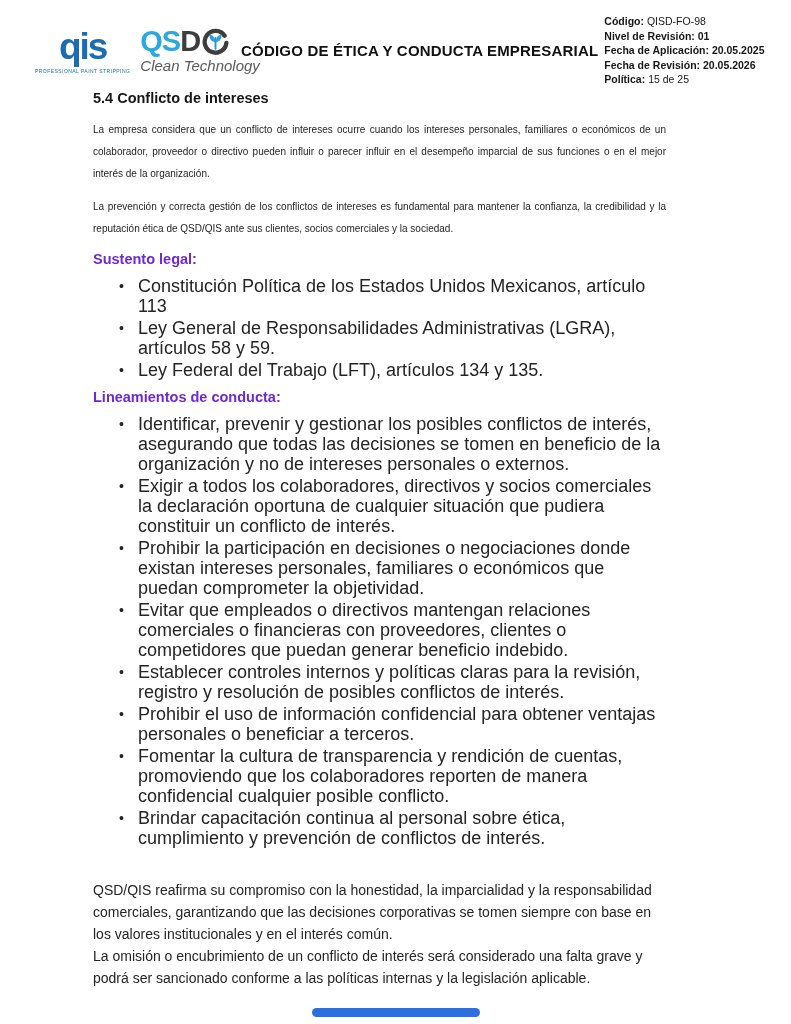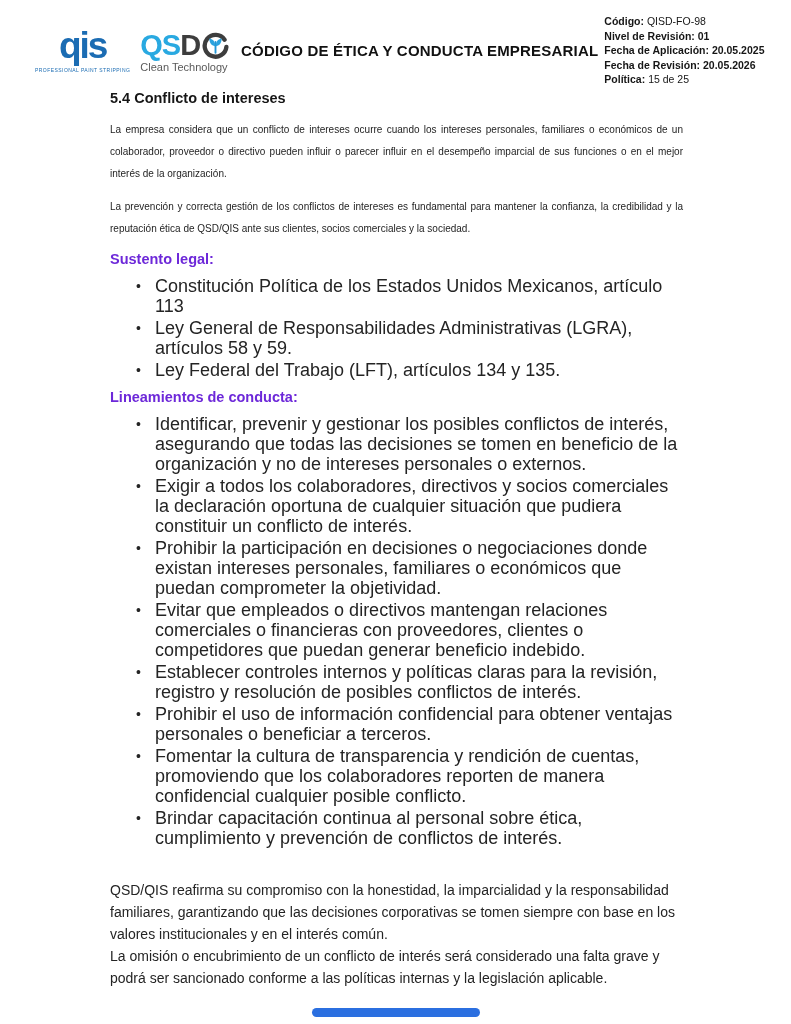--- a/index.html
+++ b/index.html
@@ -34,7 +34,7 @@
   .qsd-d  { font-size:29px; font-weight:800; letter-spacing:-1px; color:var(--qsd_dark_gray, #3d3d3d); }
   .qsd-icon { display:inline-block; margin-left:1px; line-height:0; }
   .qsd-tagline {
-    font-size:11px; color:#5a5a5a; margin-top:1px; white-space:nowrap;
+    font-size:15px; font-style:italic; color:#5a5a5a; margin-top:1px; white-space:nowrap;
   }
   .title-wrap { flex:1 1 auto; text-align:center; padding:0 6px; }
   .doc-title {

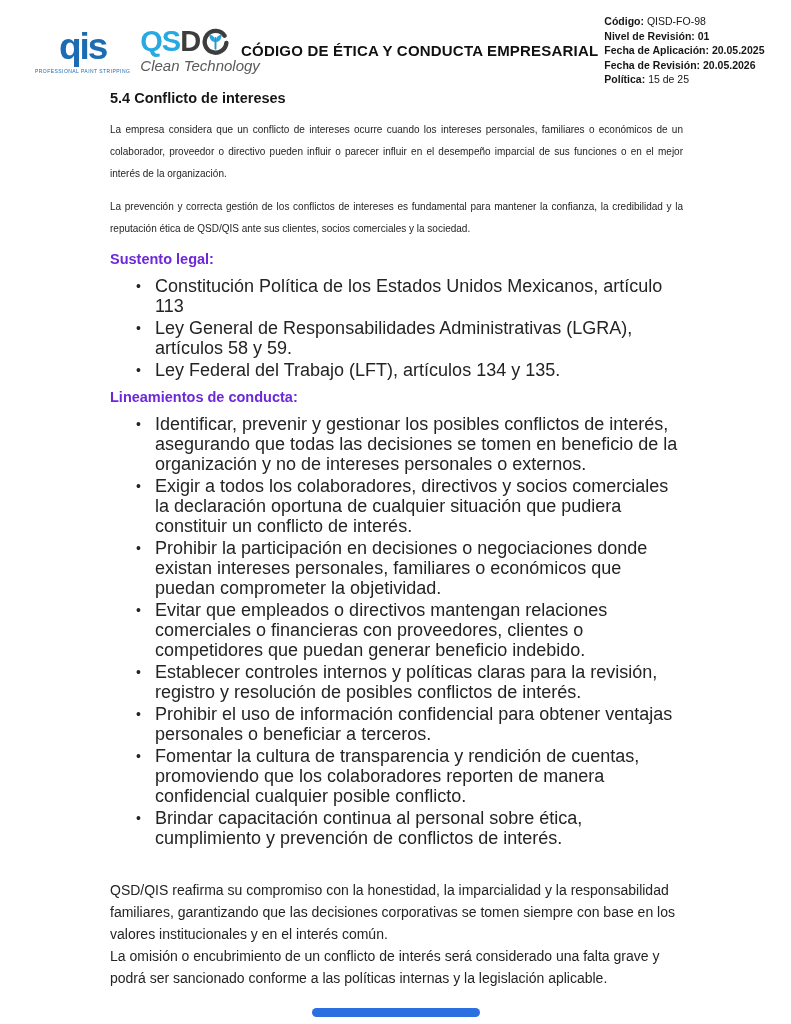--- a/index.html
+++ b/index.html
@@ -48,7 +48,7 @@
   .meta-value.bold { font-weight:700;text-align:center; }
 
   
-  .content { position:absolute; top:90px; left:110px; width:573px; }
+  .content { position:absolute; top:90px; left:93px; width:573px; }
   .section-heading {
     margin:0 0 13px 0; font-size:14.5px; font-weight:700; color:#161616;
   }

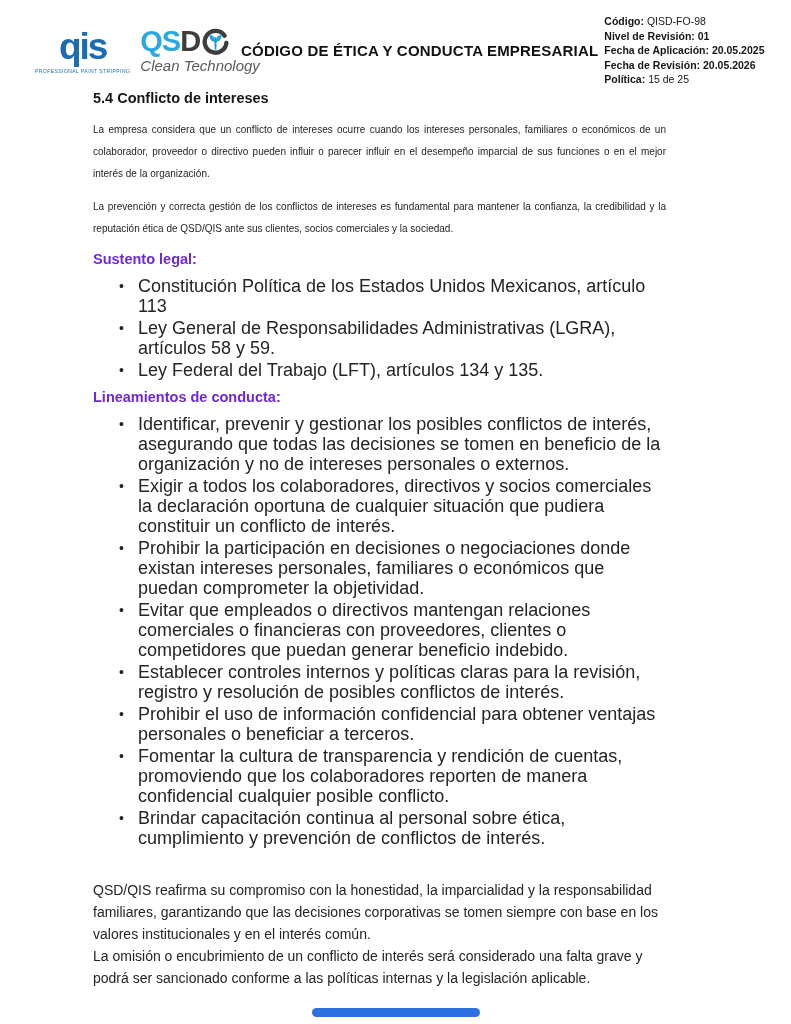--- a/index.html
+++ b/index.html
@@ -164,7 +164,7 @@
     </ul>
 
     <div class="closing">
-      <p>QSD/QIS reafirma su compromiso con la honestidad, la imparcialidad y la responsabilidad familiares, garantizando que las decisiones corporativas se tomen siempre con base en los valores institucionales y en el interés común.</p>
+      <p>QSD/QIS reafirma su compromiso con la honestidad, la imparcialidad y la responsabilidad comerciales, garantizando que las decisiones corporativas se tomen siempre con base en los valores institucionales y en el interés común.</p>
       <p>La omisión o encubrimiento de un conflicto de interés será considerado una falta grave y podrá ser sancionado conforme a las políticas internas y la legislación aplicable.</p>
     </div>
 

